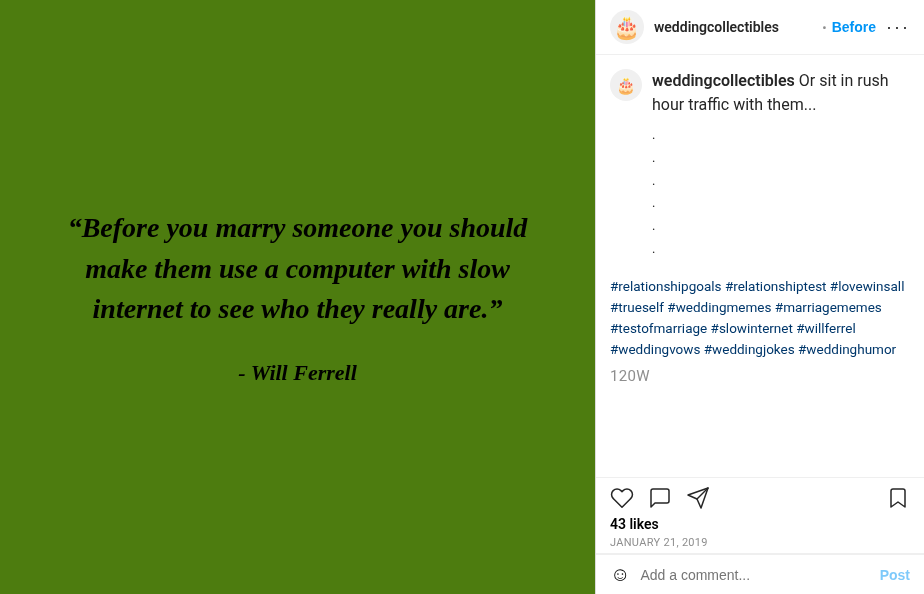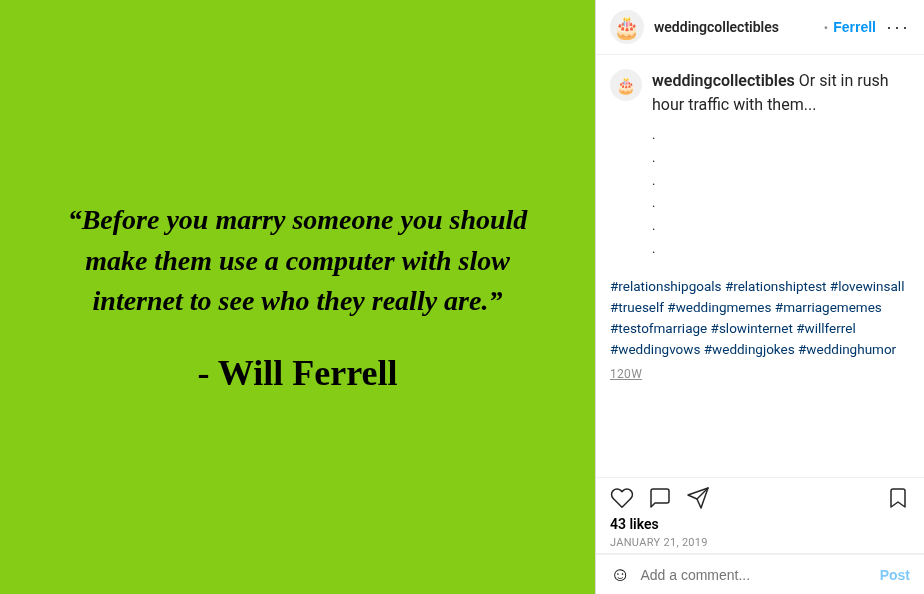--- a/index.html
+++ b/index.html
@@ -247,7 +247,7 @@
     </div>
     <span class="header-username">weddingcollectibles</span>
     <span class="header-dot">•</span>
-    <button class="follow-btn">Ferrell</button>
+    <button class="follow-btn">Before</button>
     <button class="more-btn">···</button>
   </div>
 

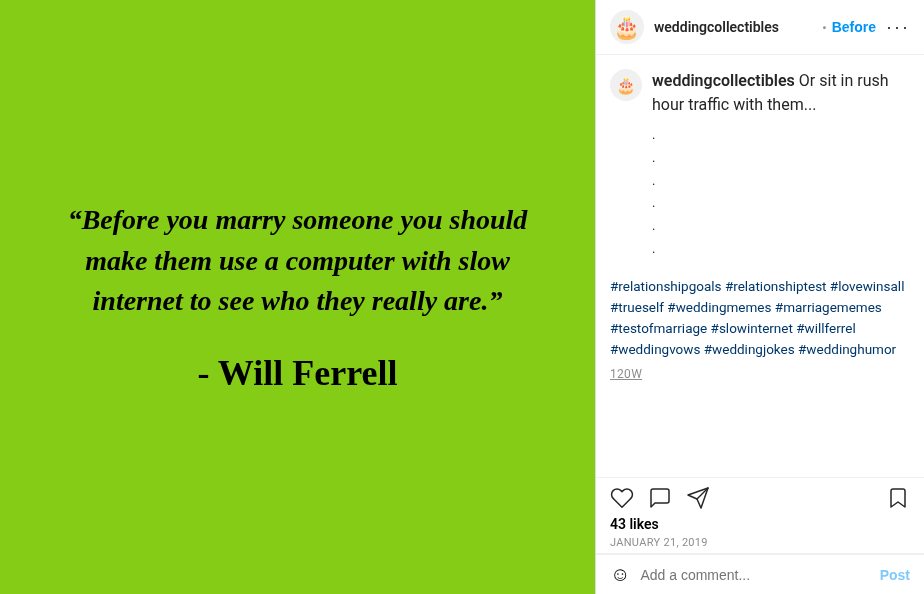--- a/index.html
+++ b/index.html
@@ -16,7 +16,7 @@
     .post-image {
       width: 596px;
       height: 594px;
-      background: #84cc16;
+      background: #4d7c0f;
       border-right: 1px solid #dbdbdb;
       display: flex;
       flex-direction: column;

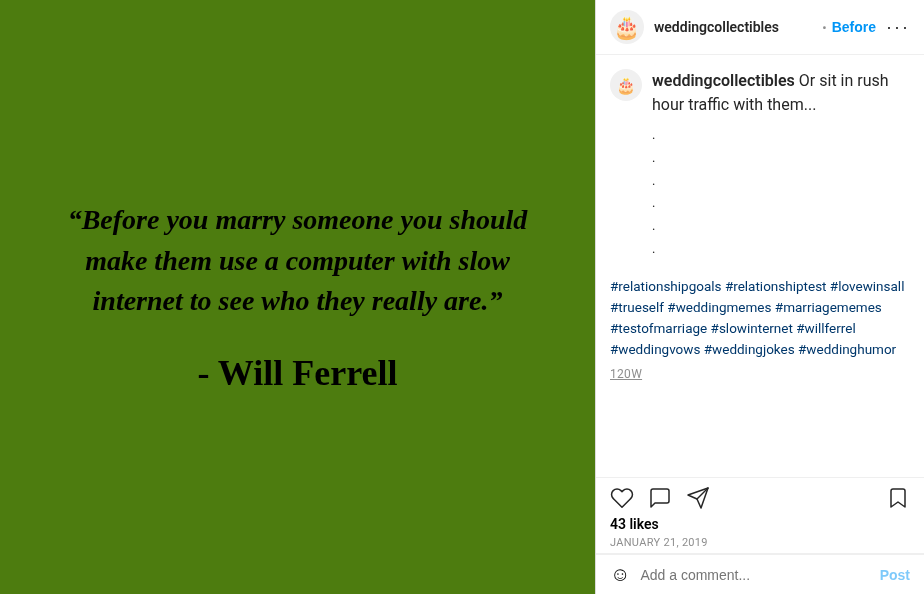--- a/index.html
+++ b/index.html
@@ -37,8 +37,9 @@
     }
     .post-image .quote-author {
       font-family: Georgia, "Times New Roman", serif;
+      font-style: italic;
       font-weight: bold;
-      font-size: 36px;
+      font-size: 22px;
       color: #000;
       text-align: center;
     }

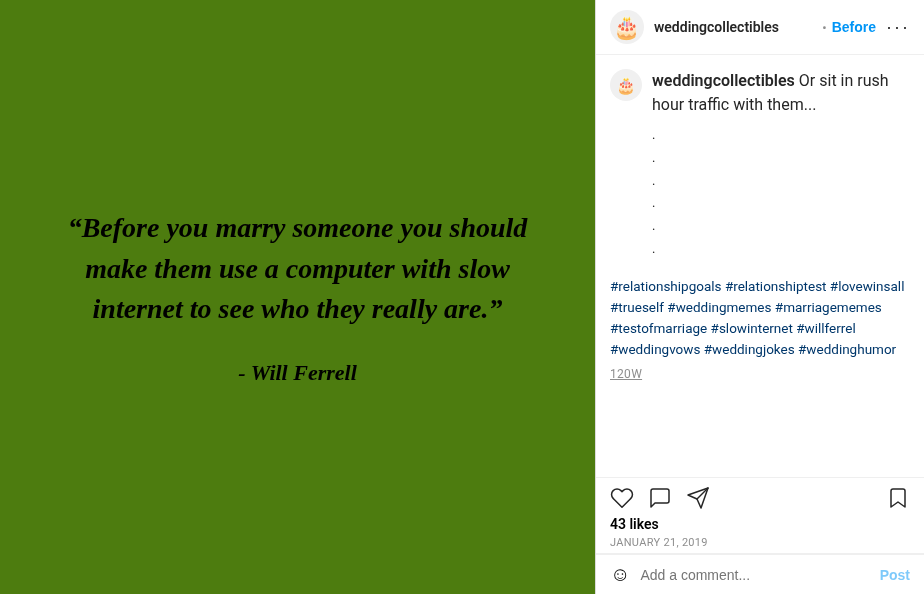--- a/index.html
+++ b/index.html
@@ -152,12 +152,11 @@
       word-break: break-word;
     }
     .timestamp {
-      font-size: 12px;
+      font-size: 15px;
       color: #8e8e8e;
       text-transform: uppercase;
       letter-spacing: 0.3px;
       margin-bottom: 16px;
-      text-decoration: underline;
     }
 
     

